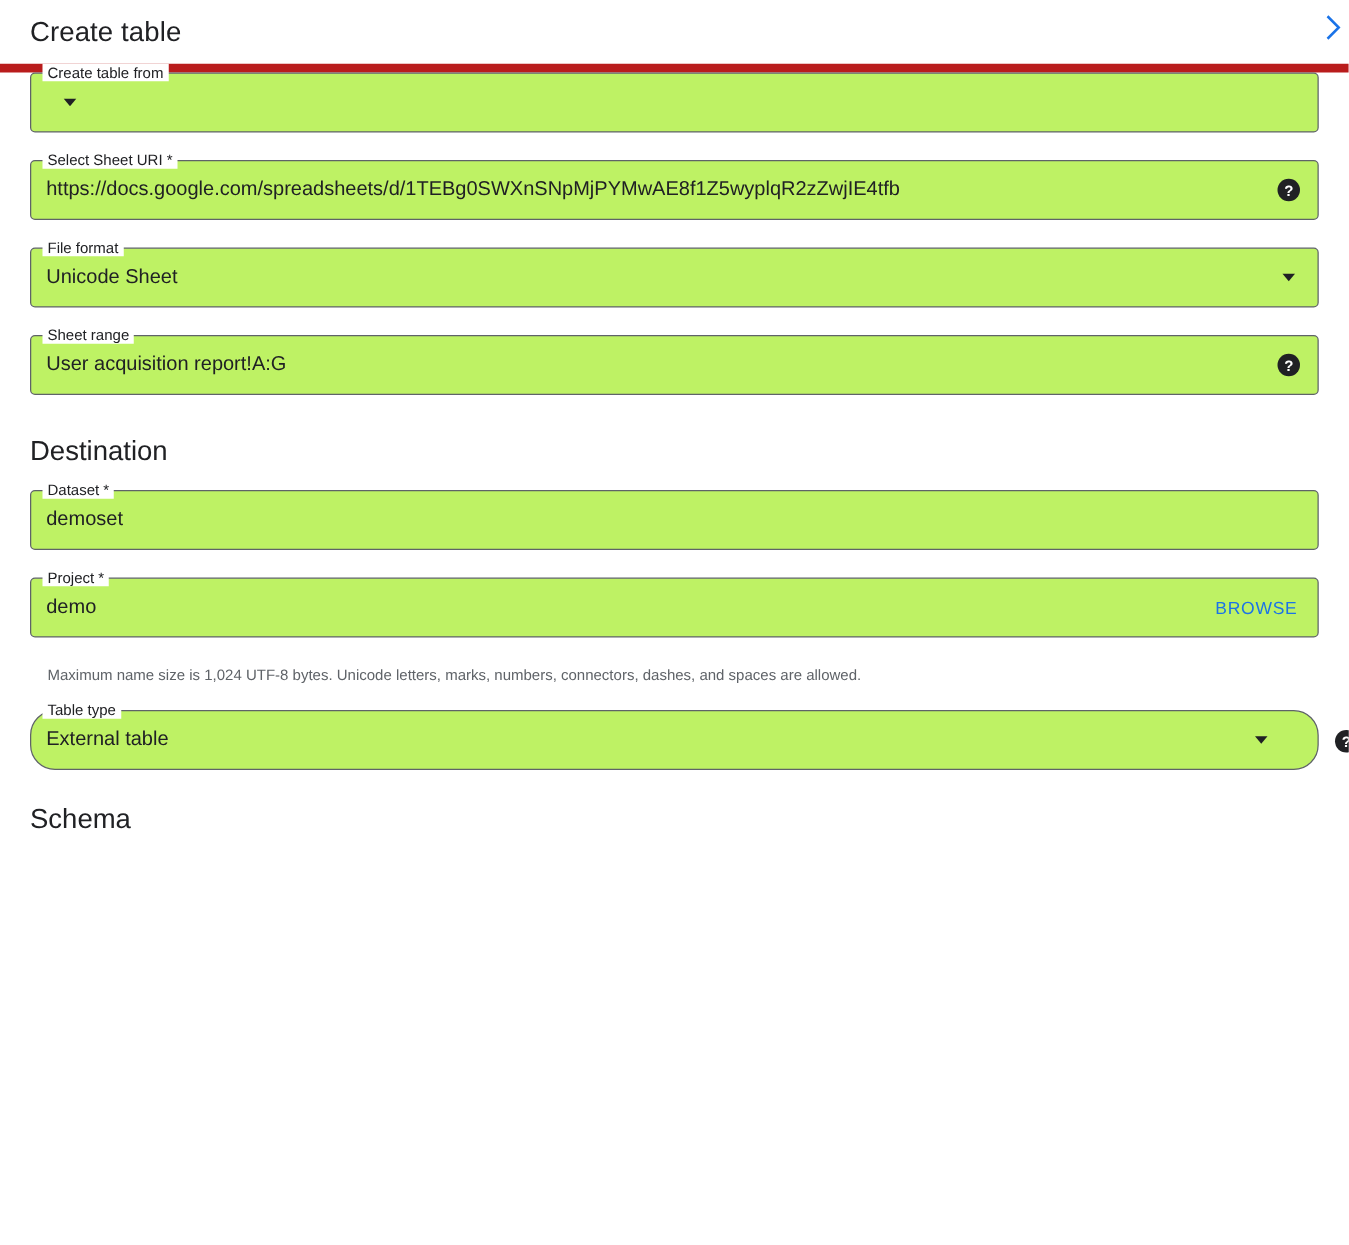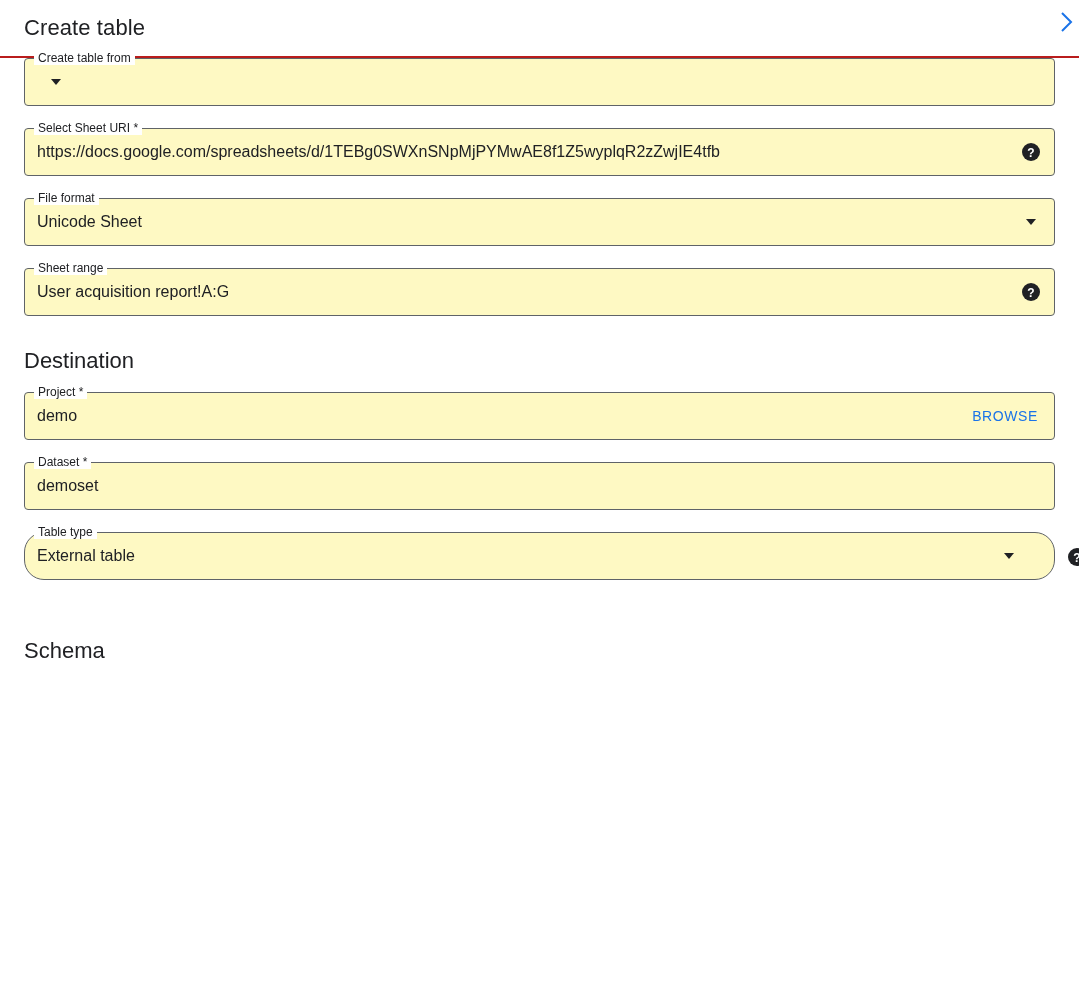--- a/index.html
+++ b/index.html
@@ -16,7 +16,7 @@
   .panel-header {
     position: relative;
     height: 58px;
-    border-bottom: 2px solid #b91c1c;
+    border-bottom: 7px solid #b91c1c;
     display: flex;
     align-items: center;
     padding: 0 24px;

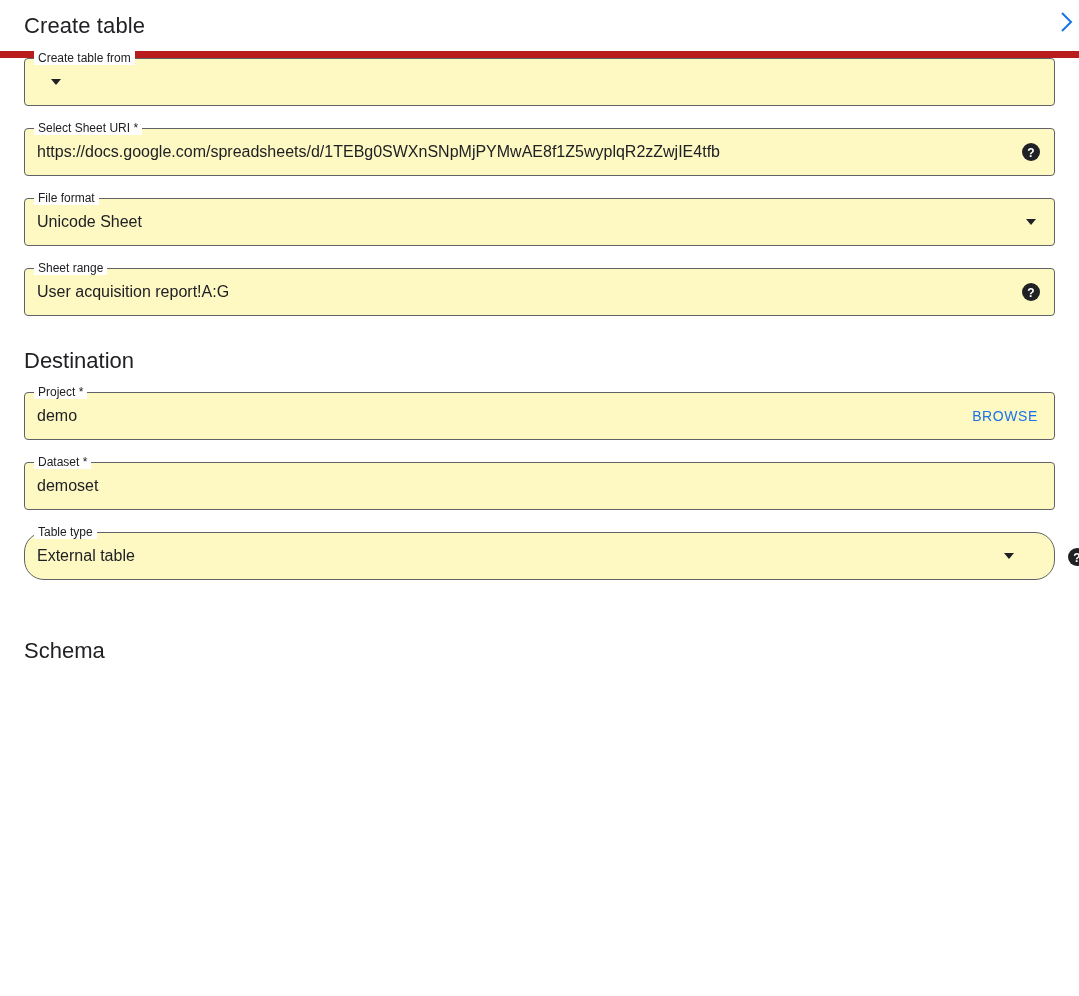--- a/index.html
+++ b/index.html
@@ -62,7 +62,7 @@
     display: flex;
     align-items: center;
     padding: 0 12px 0 12px;
-    background: #fef9c3;
+    background: #bef264;
   }
   .field .legend {
     position: absolute;

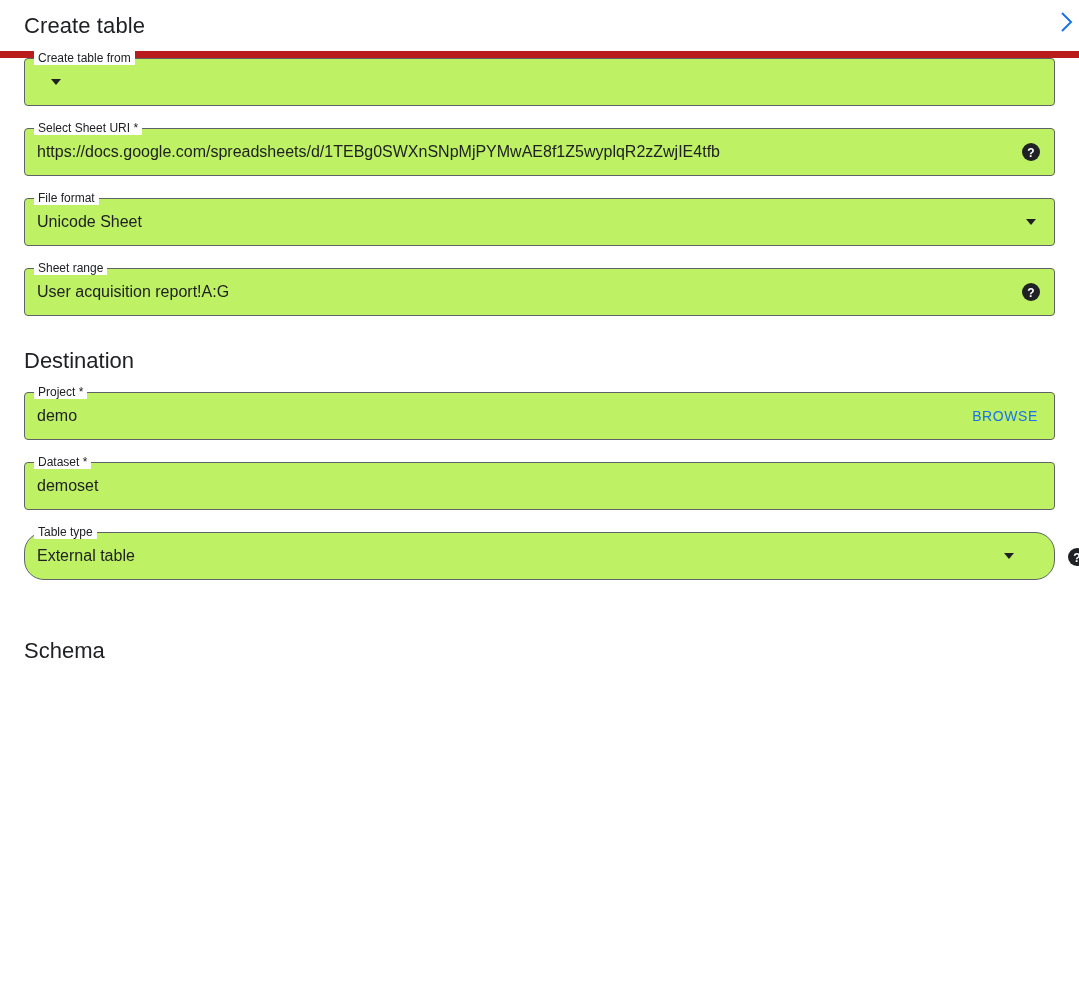--- a/index.html
+++ b/index.html
@@ -226,14 +226,14 @@
   <div class="section-title">Destination</div>
 
   <div class="field">
+    <span class="legend">Dataset *</span>
+    <span class="value">demoset</span>
+  </div>
+
+  <div class="field">
     <span class="legend">Project *</span>
     <span class="value">demo</span>
     <button class="browse-btn">BROWSE</button>
-  </div>
-
-  <div class="field">
-    <span class="legend">Dataset *</span>
-    <span class="value">demoset</span>
   </div>
 
 

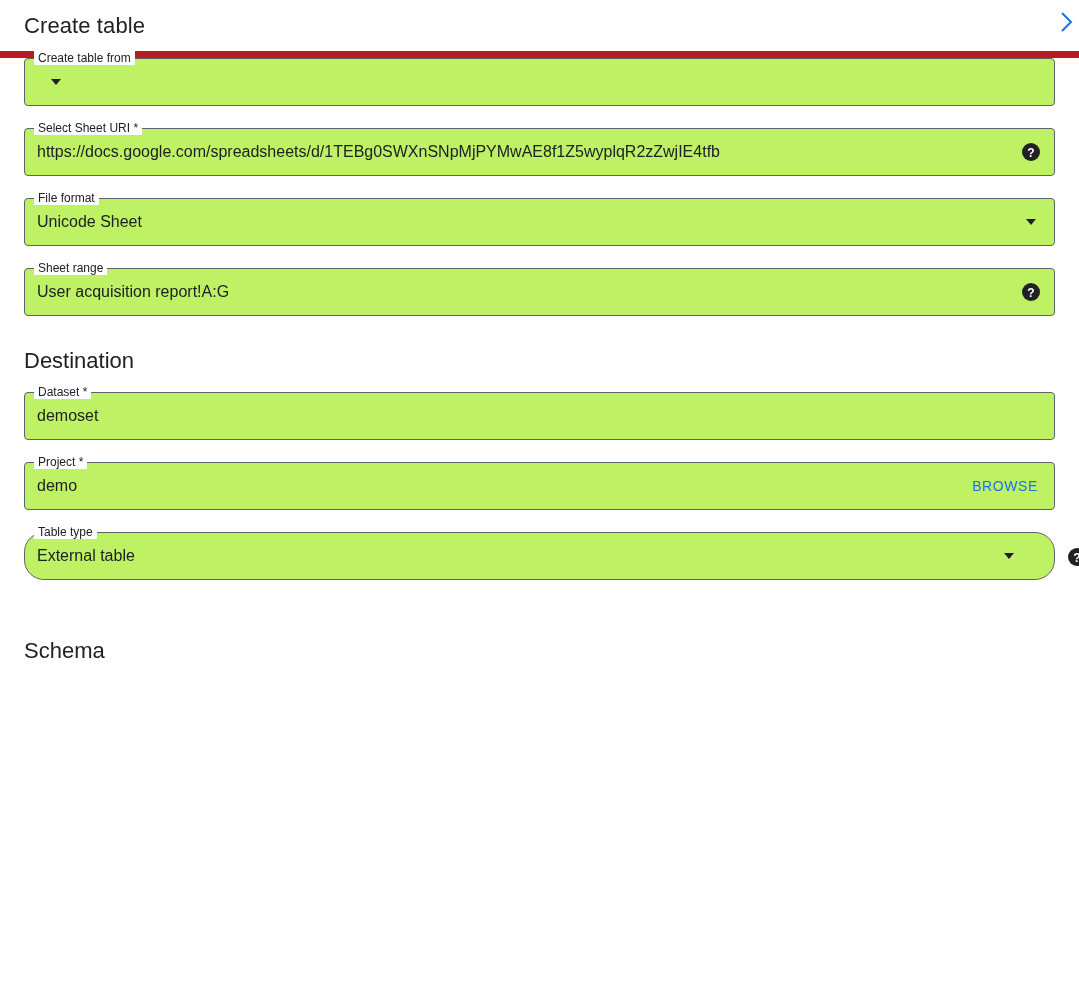--- a/index.html
+++ b/index.html
@@ -236,6 +236,7 @@
     <button class="browse-btn">BROWSE</button>
   </div>
 
+  <div class="helper-text">Maximum name size is 1,024 UTF-8 bytes. Unicode letters, marks, numbers, connectors, dashes, and spaces are allowed.</div>
 
   <div class="table-type-row">
     <div class="field" style="position:relative;">

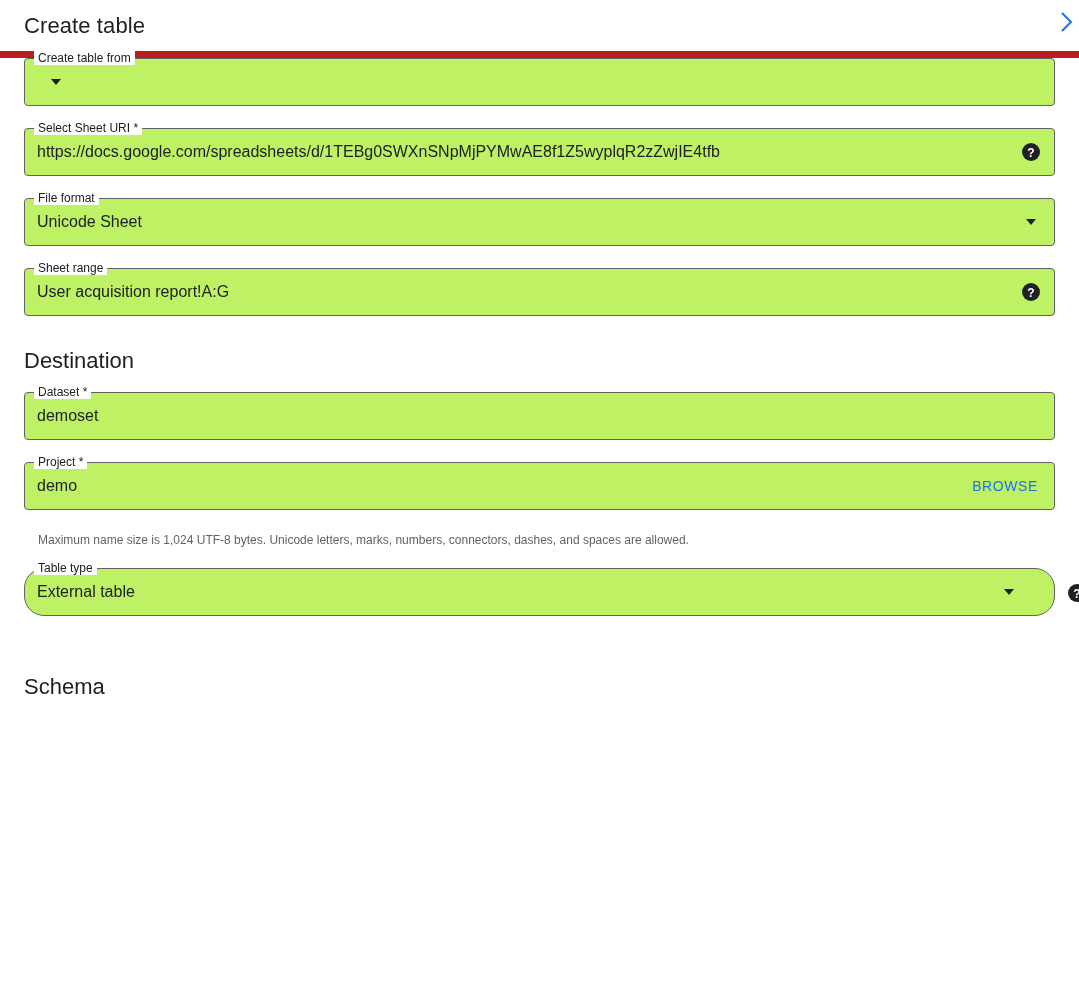--- a/index.html
+++ b/index.html
@@ -50,7 +50,7 @@
     color: #202124;
     margin: 32px 0 18px 0;
   }
-  .section-title.schema-title { margin-top: 58px; margin-bottom: 14px; }
+  .section-title.schema-title { margin-top: 26px; margin-bottom: 14px; }
 
   
   .field {

